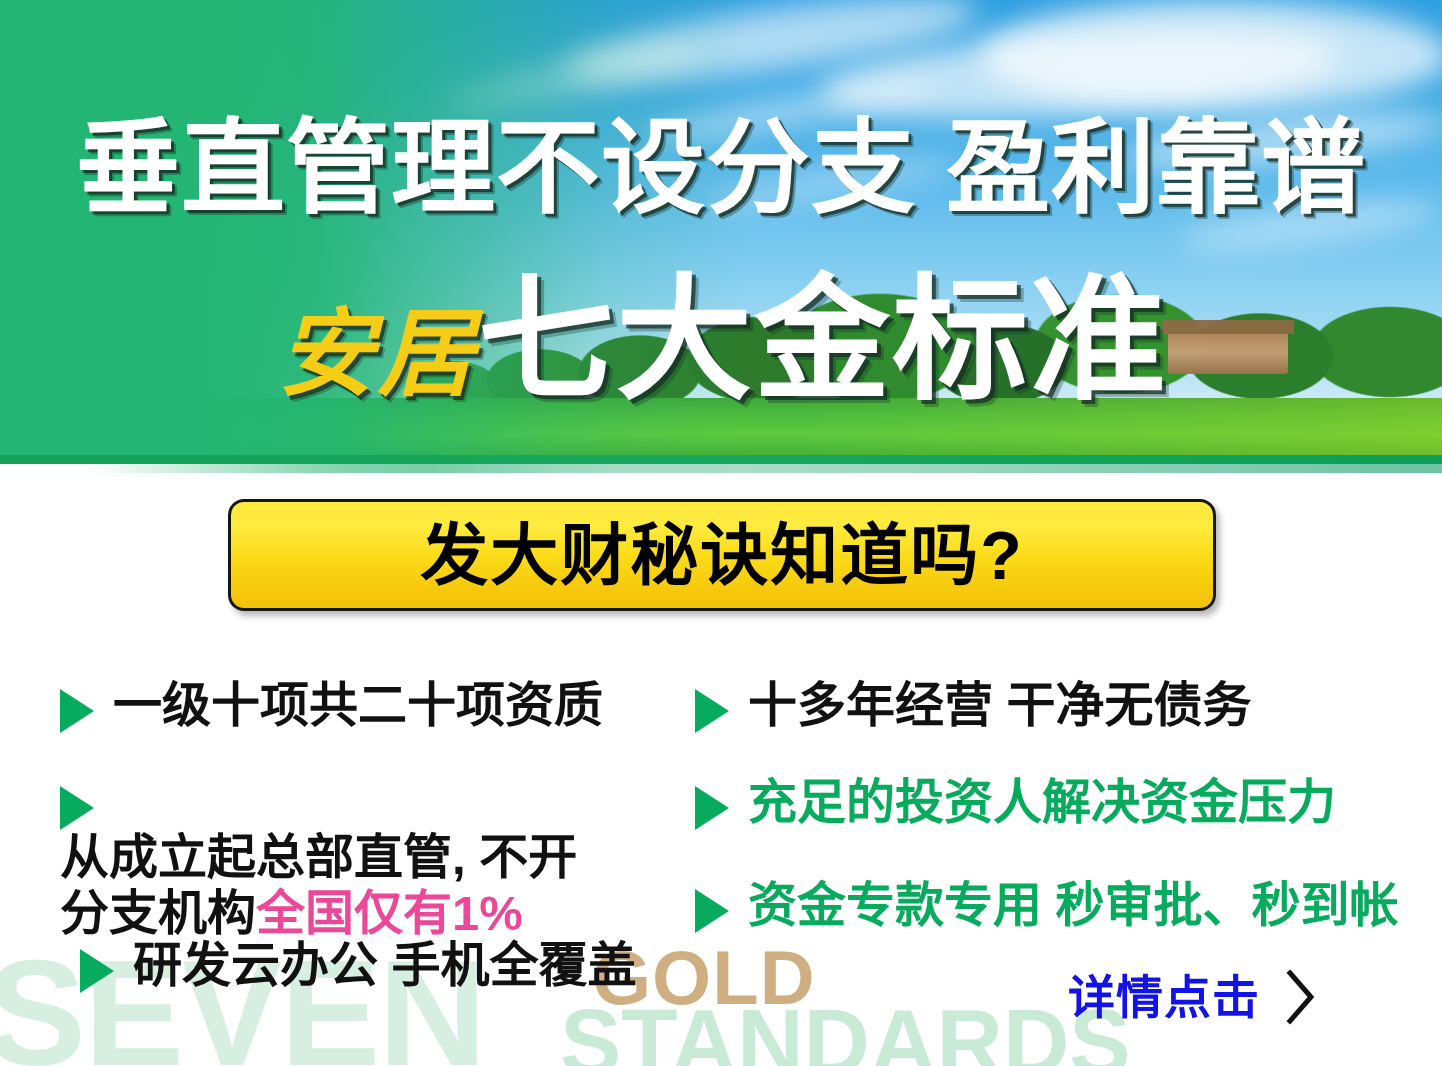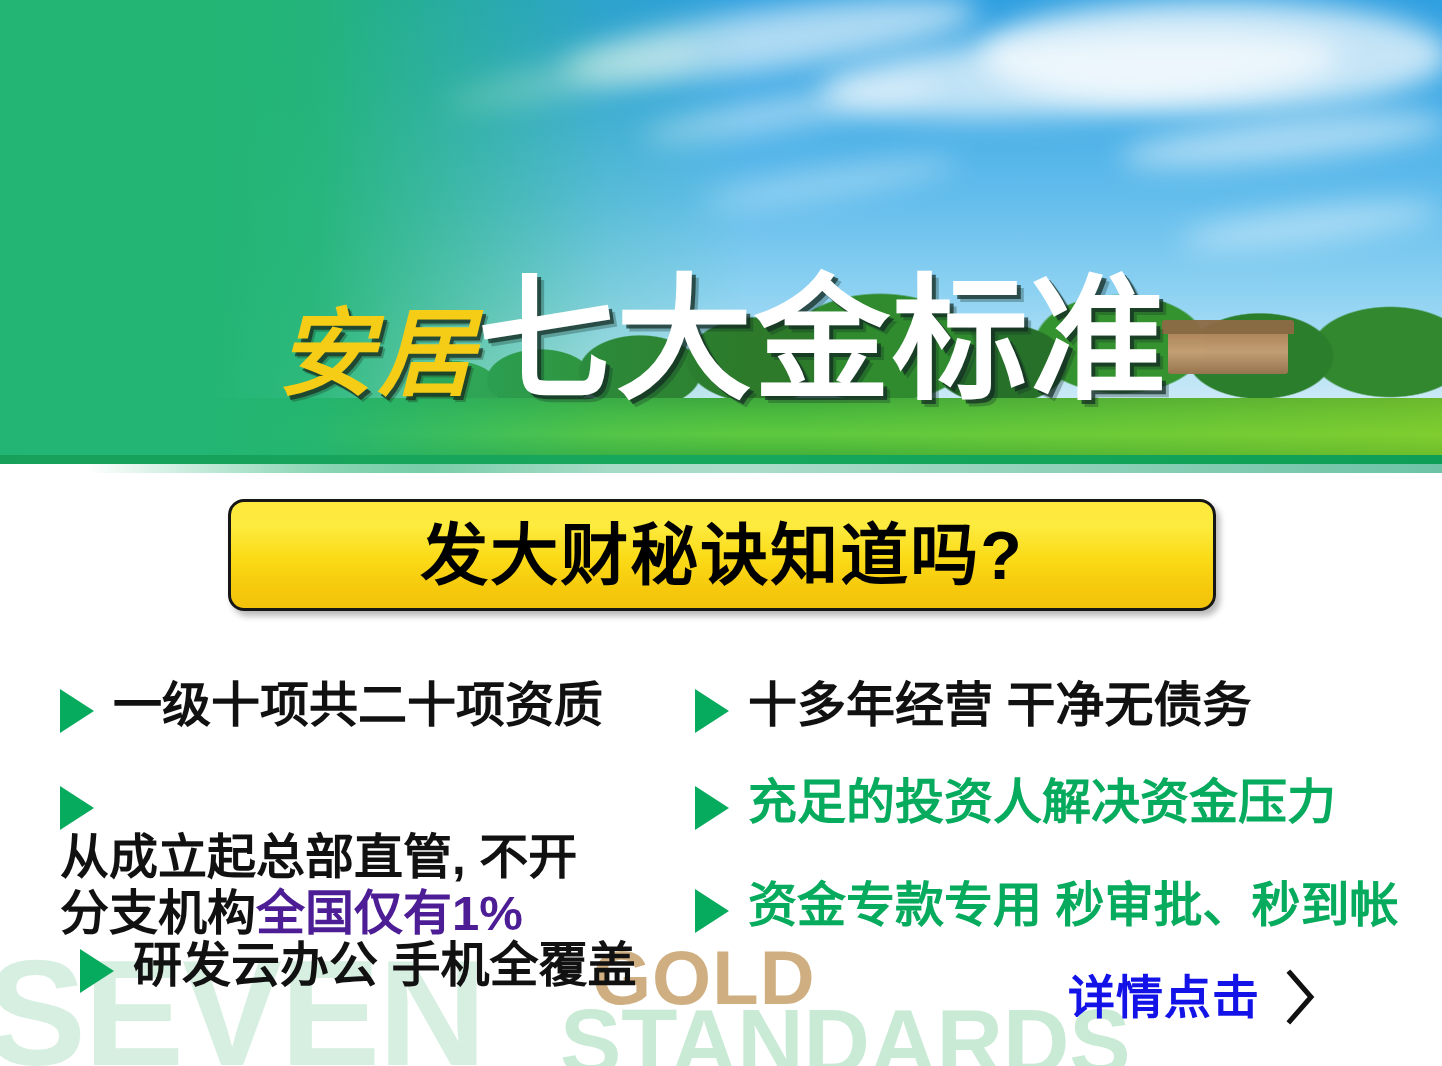--- a/index.html
+++ b/index.html
@@ -361,6 +361,7 @@
     <div class="hero-band"></div>
     <div class="hero-divider"></div>
 
+    <div class="headline-1">垂直管理不设分支 盈利靠谱</div>
 
     <div class="headline-2">
       <span class="kicker">安居</span><span class="main">七大金标准</span>

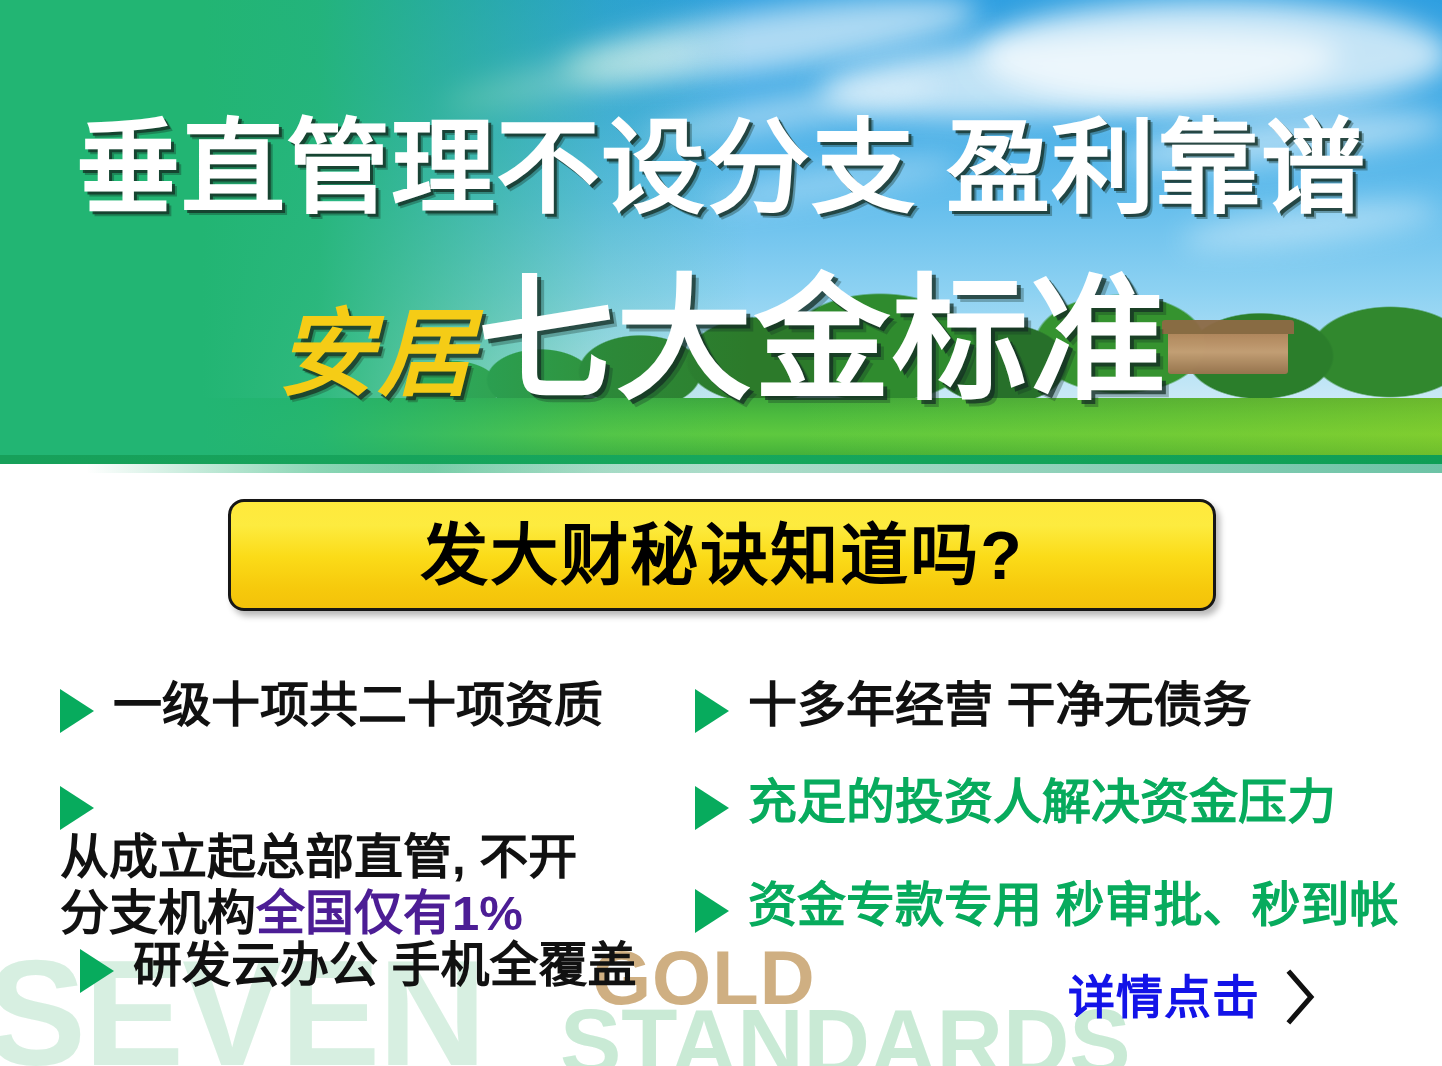--- a/index.html
+++ b/index.html
@@ -303,7 +303,7 @@
     letter-spacing: 0px;
   }
   .feature-text.green { color: #07ab5d; }
-  .feature-text .hl { color: #4c1d95; }
+  .feature-text .hl { color: #ec4899; }
 
   
   .lf1 { left: 0;   top: 18px; }

